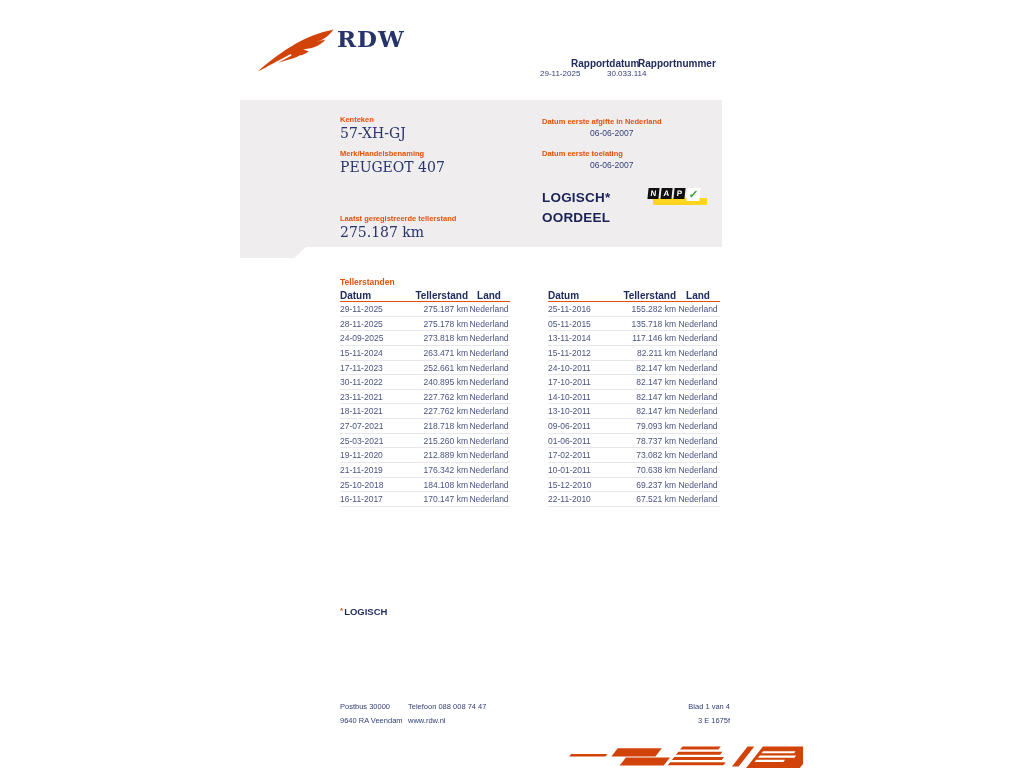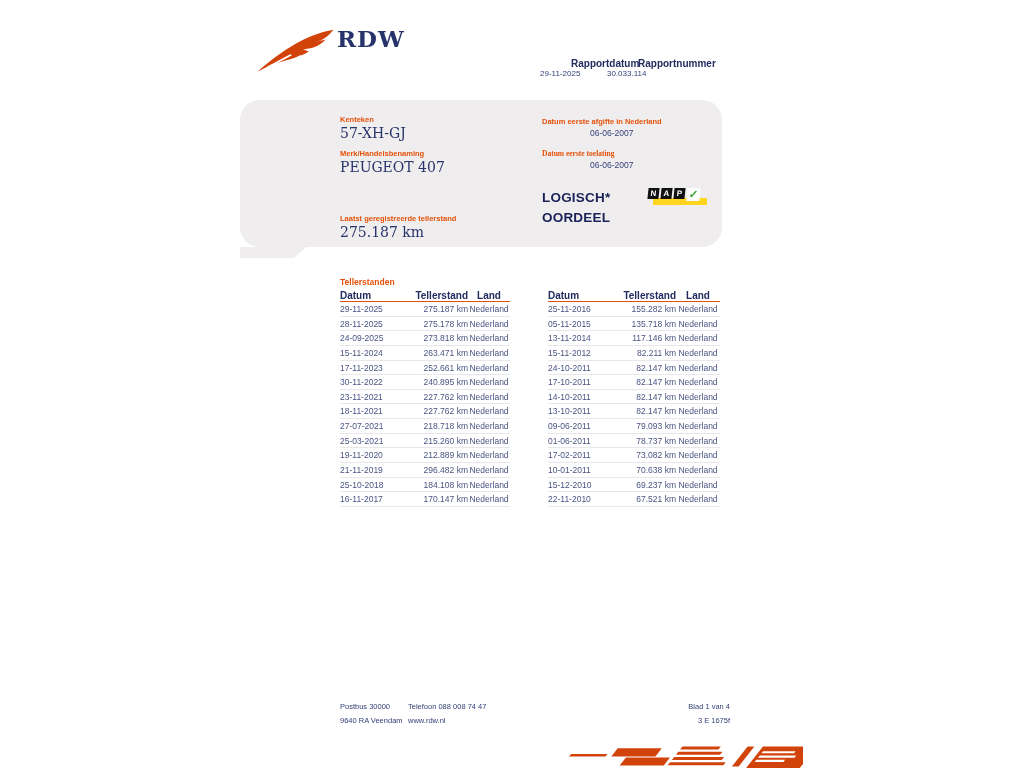--- a/index.html
+++ b/index.html
@@ -17,7 +17,7 @@
   .meta-value { position:absolute; font-size:8px; color:#333F77; }
 
   
-  .facts-box { position:absolute; left:240px; top:100px; width:482px; height:147px; background:#EFEDEE;border-radius:20px; }
+  .facts-box { position:absolute; left:240px; top:100px; width:482px; height:147px; background:#EFEDEE; }
   .facts-tab { position:absolute; left:240px; top:247px; width:66px; height:11px; background:#EFEDEE;
                clip-path:polygon(0 0, 100% 0, calc(100% - 12px) 100%, 0 100%); }
   .box-label { position:absolute; font-size:7.5px; font-weight:bold; color:#E4510A; }

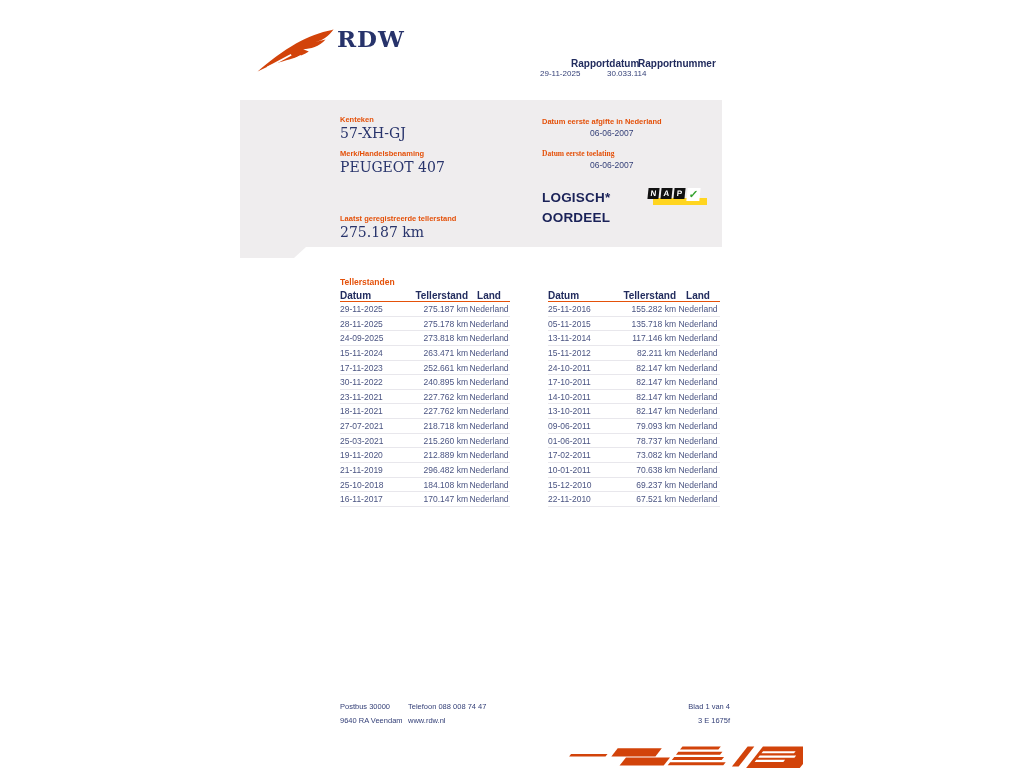--- a/index.html
+++ b/index.html
@@ -92,7 +92,7 @@
 
     <div class="box-label" style="left:302px; top:17px;">Datum eerste afgifte in Nederland</div>
     <div class="box-value-sm" style="left:302px; top:28px;">06-06-2007</div>
-    <div class="box-label" style="left:302px; top:49px;font-family:Liberation Serif, serif;">Datum eerste toelating</div>
+    <div class="box-label" style="left:302px; top:49px;">Datum eerste toelating</div>
     <div class="box-value-sm" style="left:302px; top:60px;">06-06-2007</div>
 
     <div class="oordeel">

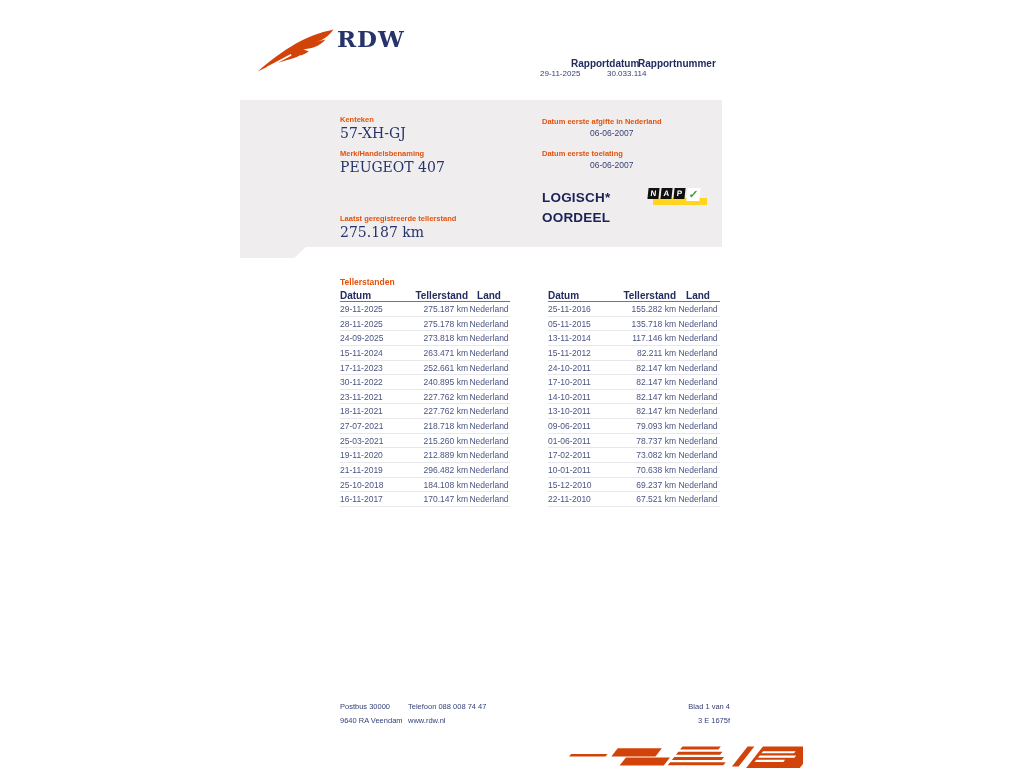--- a/index.html
+++ b/index.html
@@ -176,7 +176,7 @@
         </div>
         <div class="t-row">
           <span class="t-cell c-datum">21-11-2019</span>
-          <span class="t-cell c-tellerstand">296.482 km</span>
+          <span class="t-cell c-tellerstand">176.342 km</span>
           <span class="t-cell c-land">Nederland</span>
         </div>
         <div class="t-row">

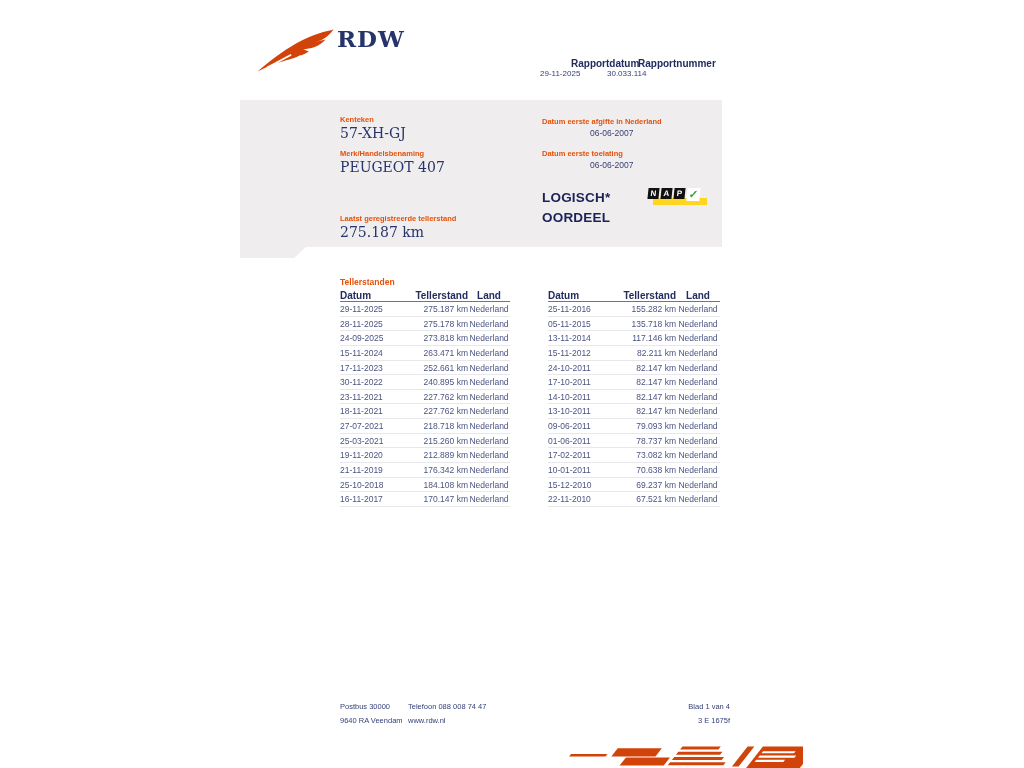--- a/index.html
+++ b/index.html
@@ -273,6 +273,9 @@
   </div>
 
   <div class="footnote">
+    <div class="footnote-title">
+      <span class="ast">*</span><span>LOGISCH</span>
+    </div>
   </div>
 
   <div class="footer-col c1">

